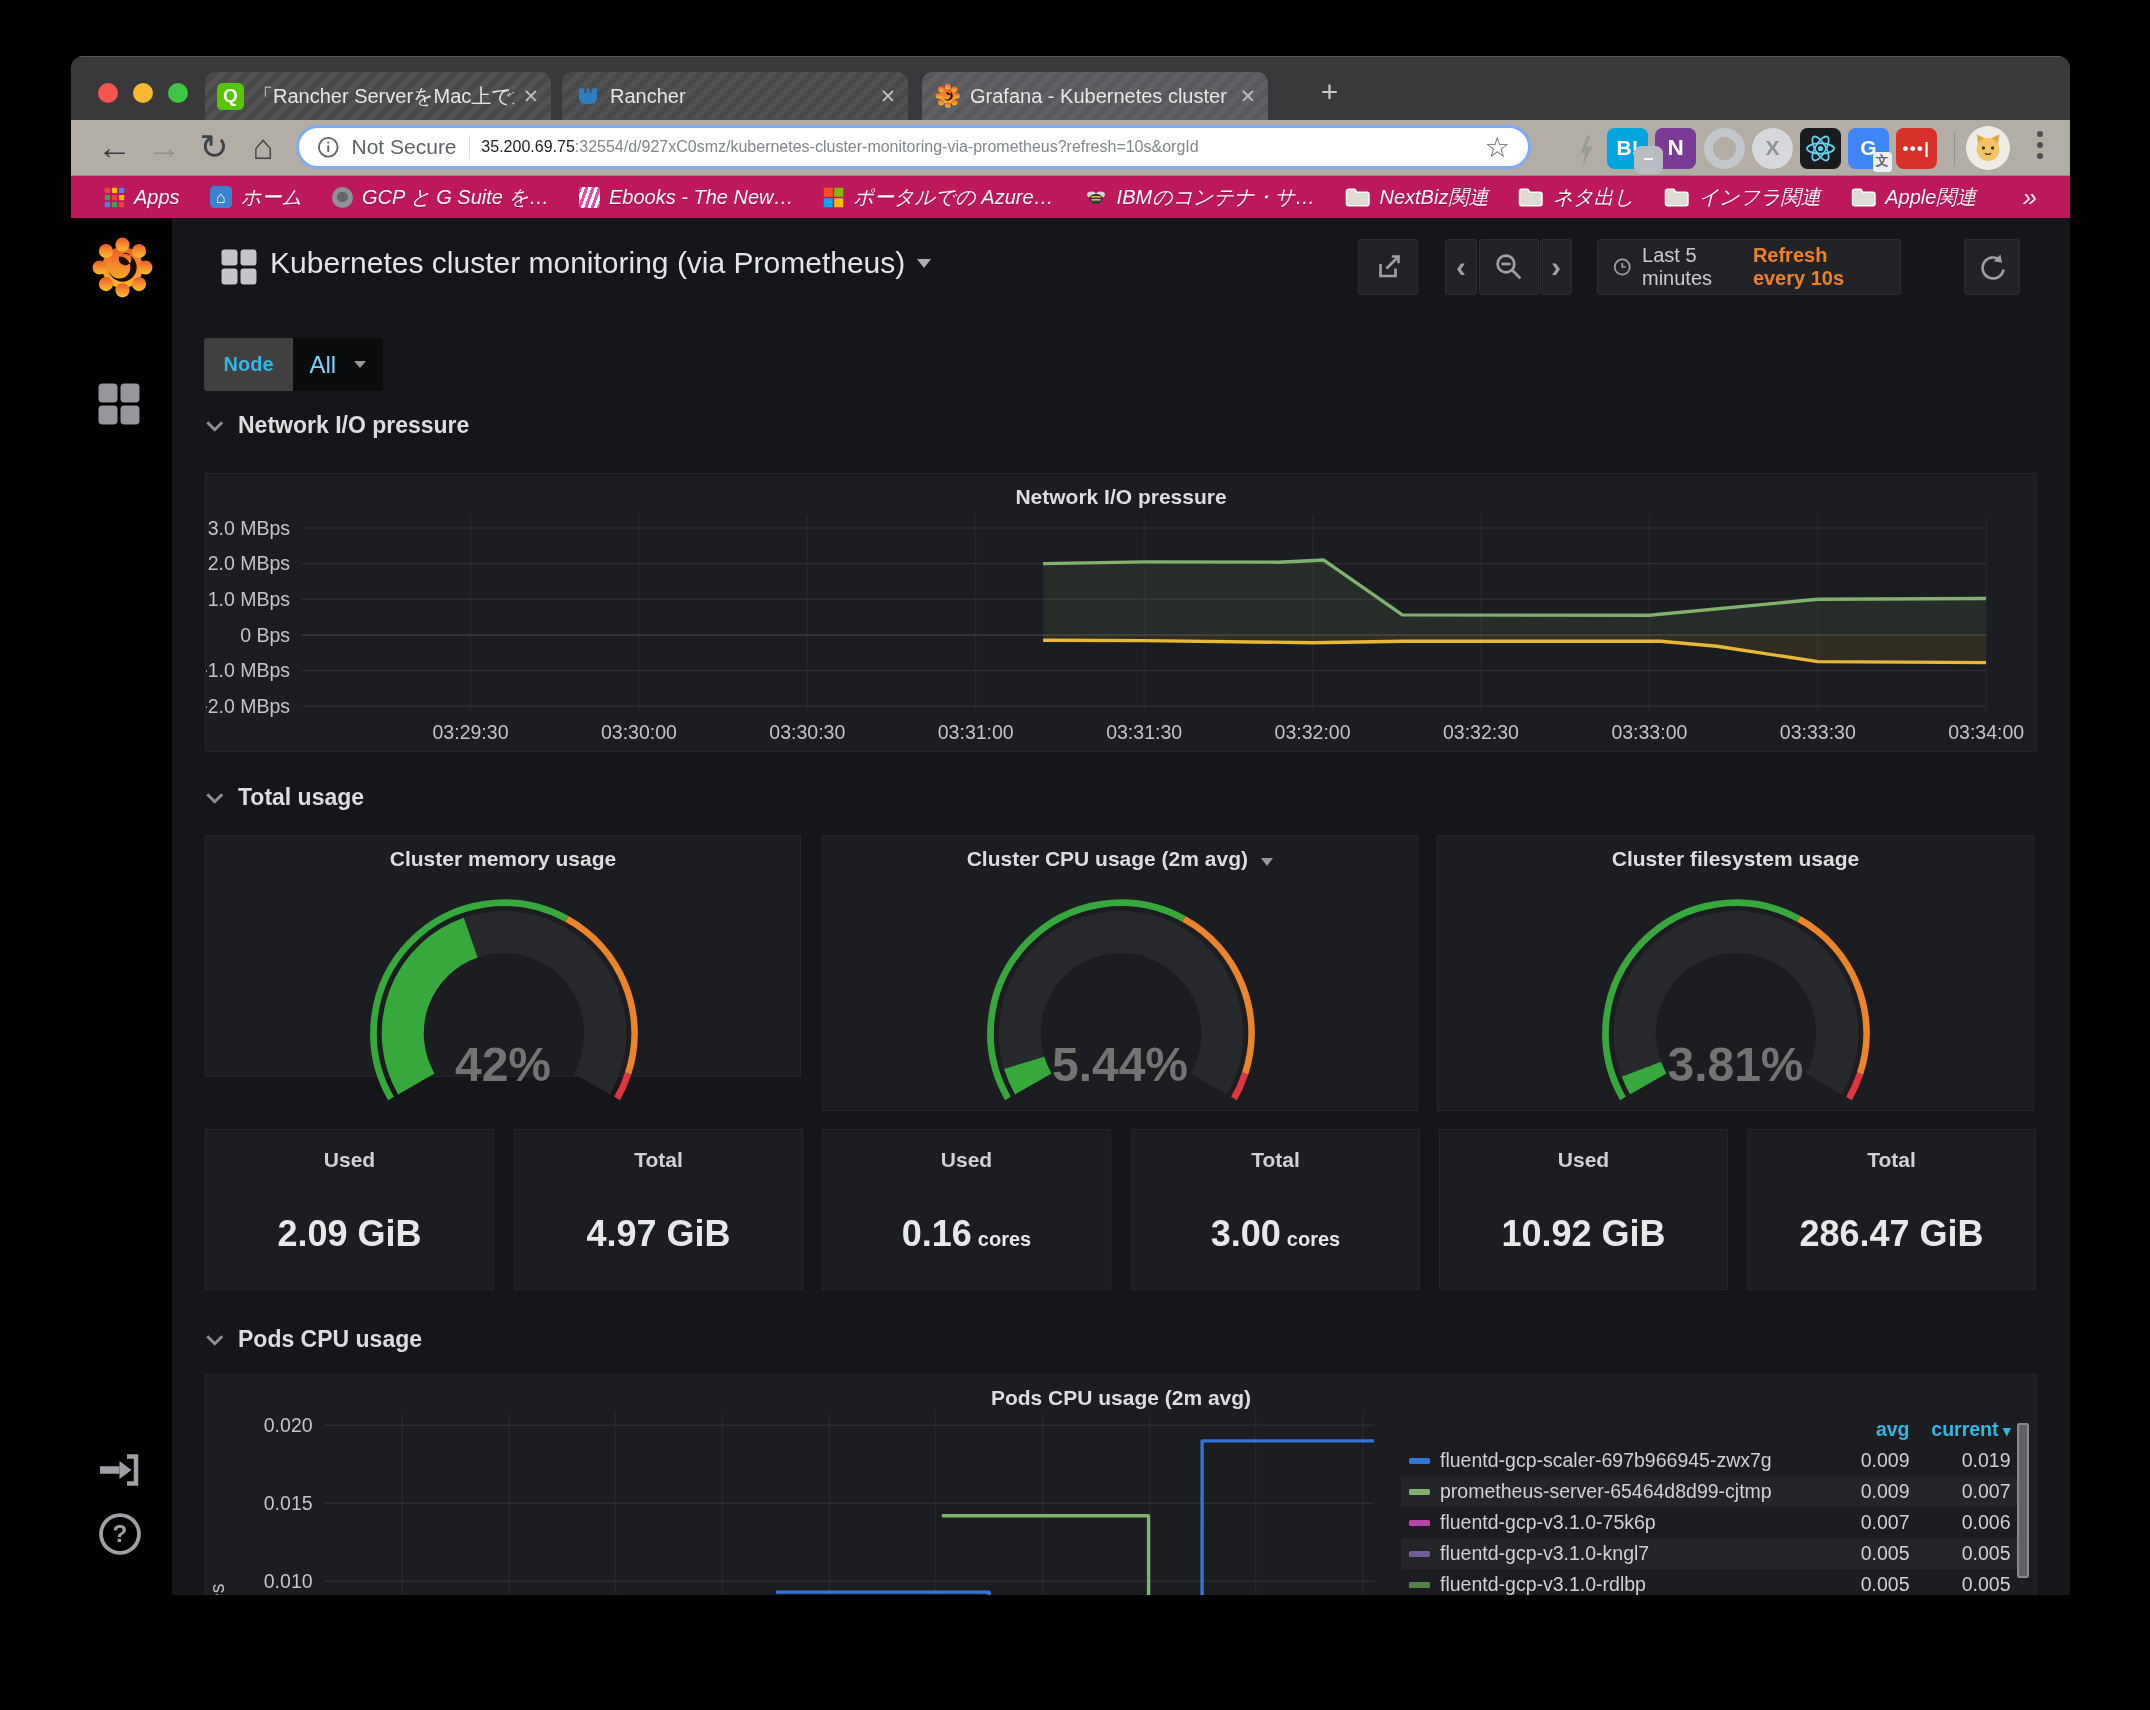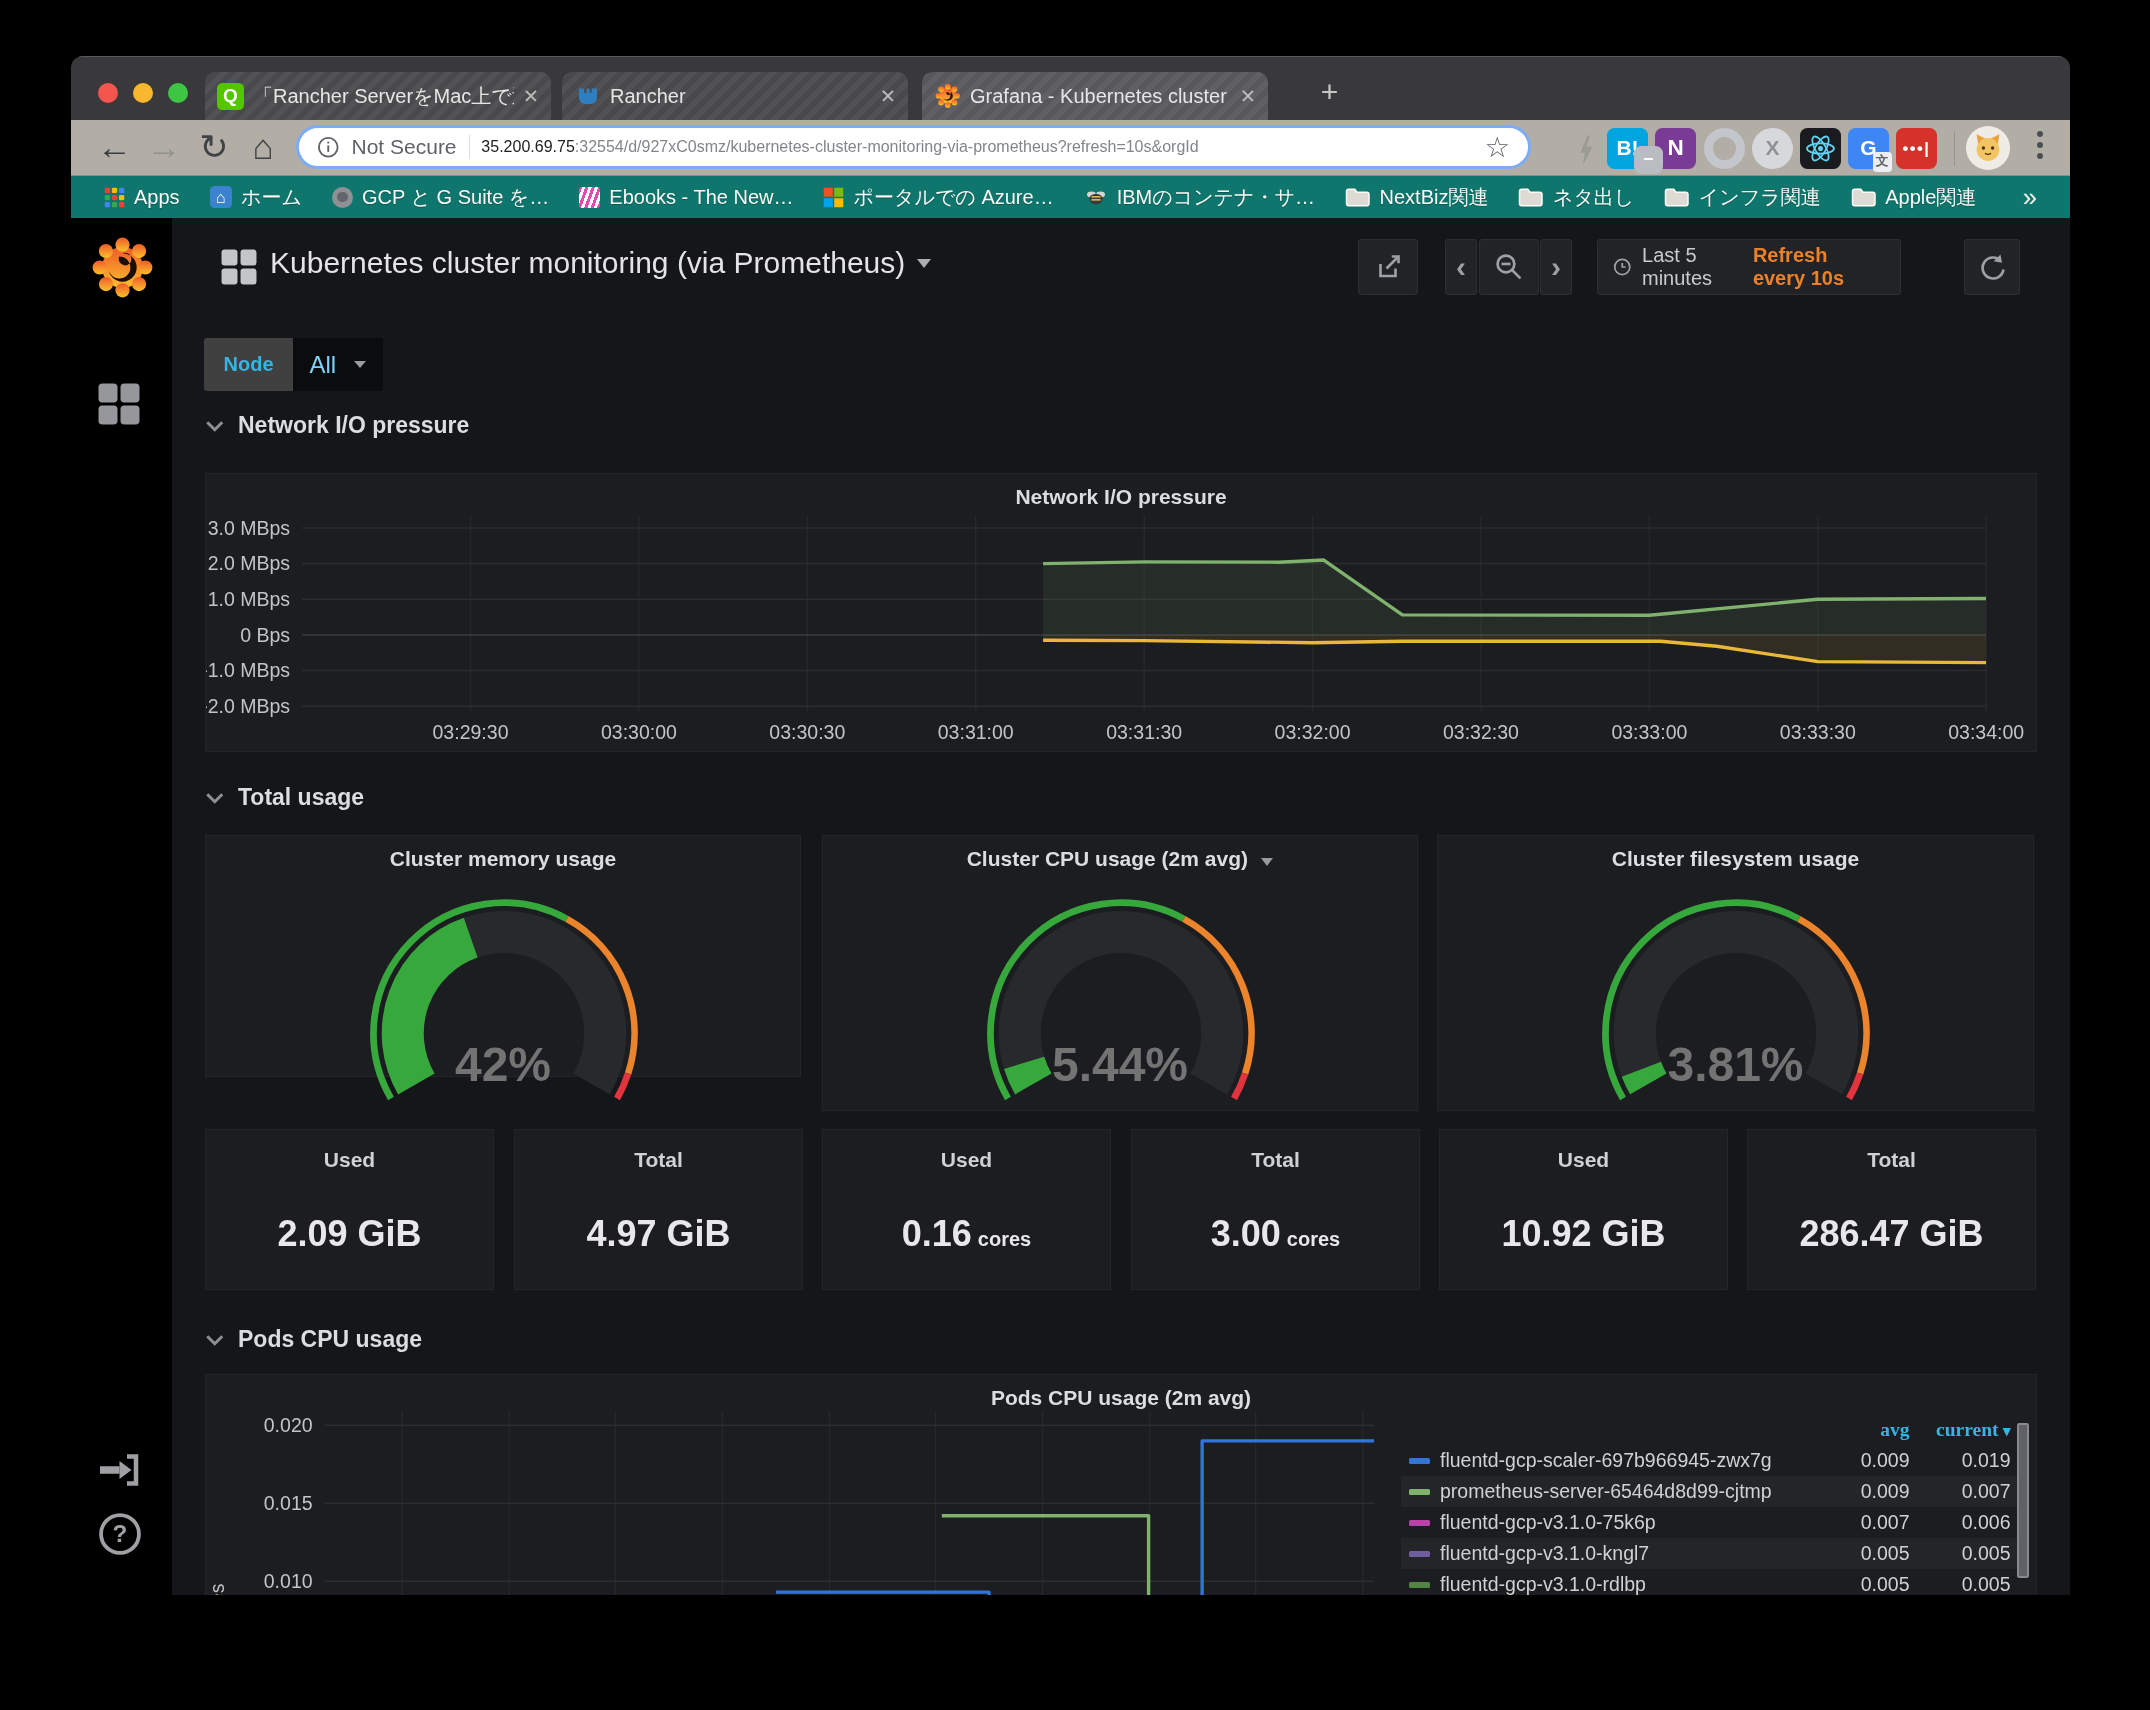--- a/index.html
+++ b/index.html
@@ -40,8 +40,8 @@
   .menu-dots i { width:6px; height:6px; border-radius:50%; background:#4c4f52; }
 
   
-  .bmbar { position:absolute; left:0; top:120px; width:100%; height:42px; background:#0f766e;
-    display:flex; align-items:center; padding:0 33px; gap:30px; }
+  .bmbar { position:absolute; left:0; top:120px; width:100%; height:42px; background:#be185d;
+    display:flex; align-items:center; padding:0 33px; gap:30px;font-style:italic; }
   .bm { display:flex; align-items:center; gap:9px; white-space:nowrap; }
   .bm span.lbl { color:#fbfaf7; font-size:20px; text-shadow:0 0.8px 0.8px rgba(0,0,0,.25); }
   .bm-overflow { margin-left:auto; color:#f3f1ec; font-size:25.5px; }

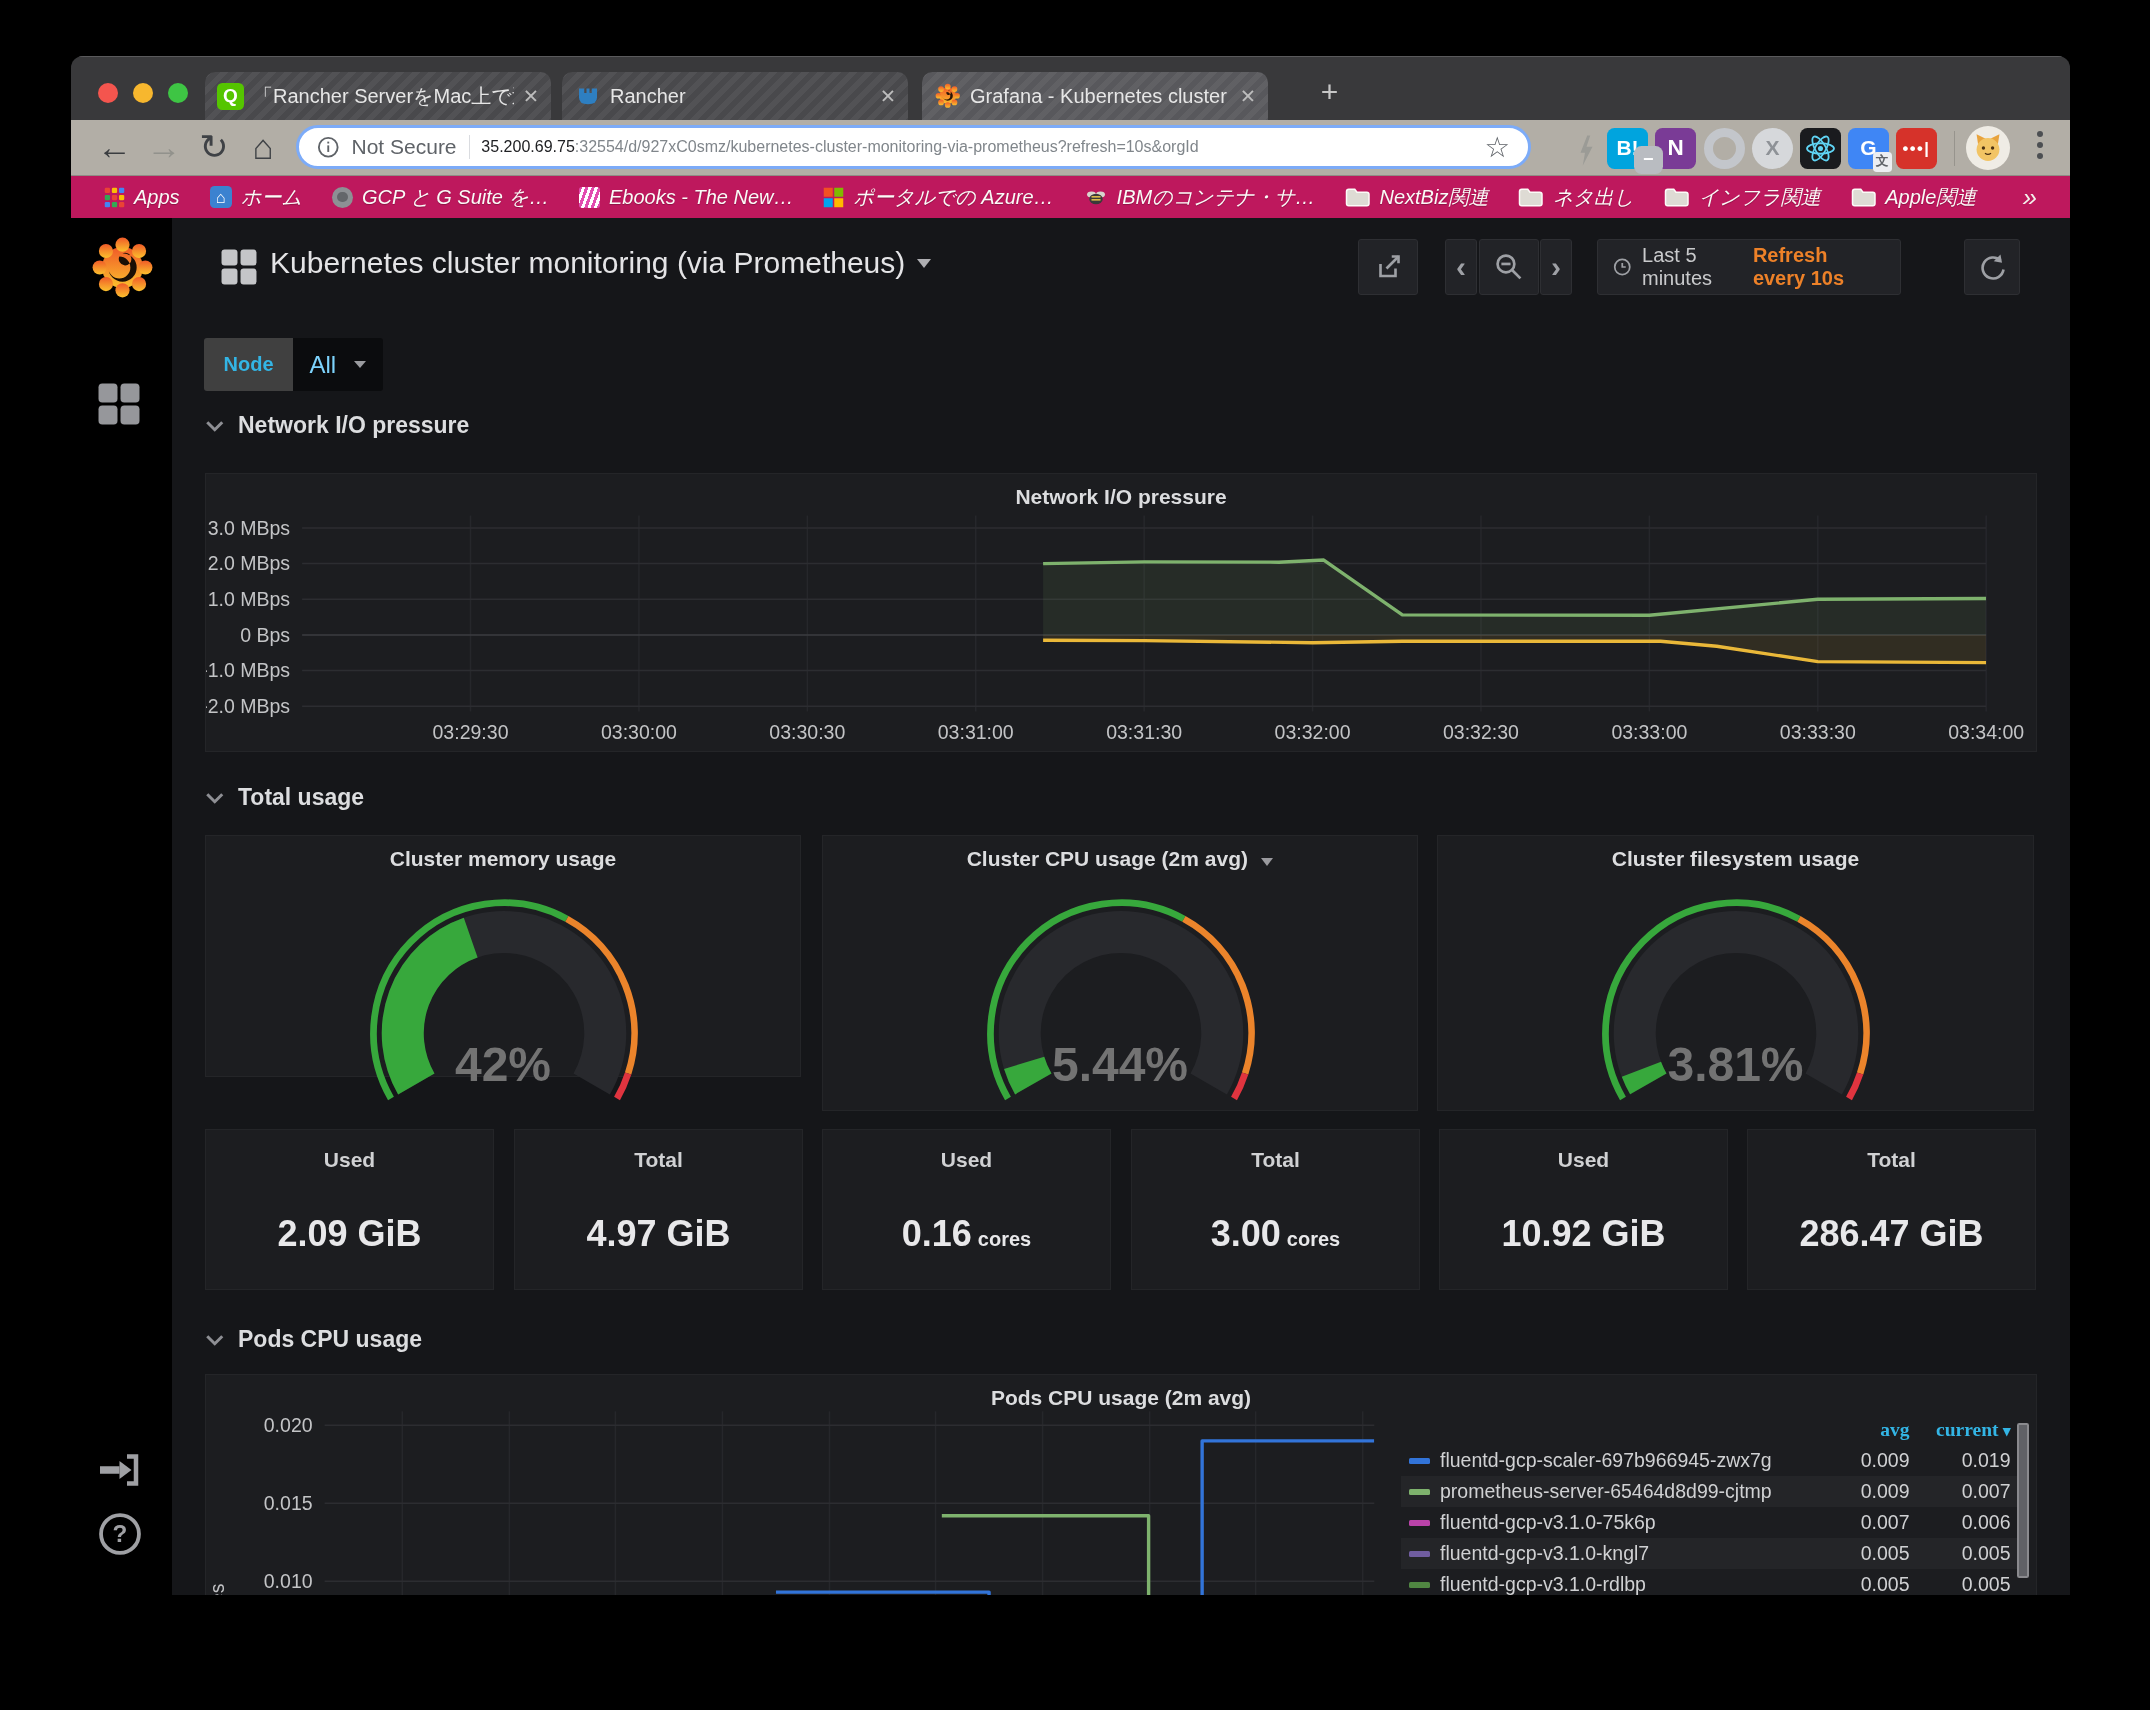--- a/index.html
+++ b/index.html
@@ -82,7 +82,7 @@
   .legend { position:absolute; left:1195px; top:39px; width:617px; font-size:19.5px; color:#d0d1d3; }
   .lg-row { display:flex; align-items:center; height:31px; padding:0 7.5px; }
   .lg-row.alt { background:rgba(255,255,255,.04); }
-  .lg-head { justify-content:flex-end; font-weight:bold; color:#33b5e5;font-family:Liberation Serif, serif; }
+  .lg-head { justify-content:flex-end; font-weight:bold; color:#33b5e5; }
   .lg-name { flex:1; display:flex; align-items:center; gap:10.5px; overflow:hidden; white-space:nowrap; }
   .lg-swatch { width:21px; height:6px; border-radius:1.5px; flex:0 0 auto; }
   .col-avg { width:83px; text-align:right; }

